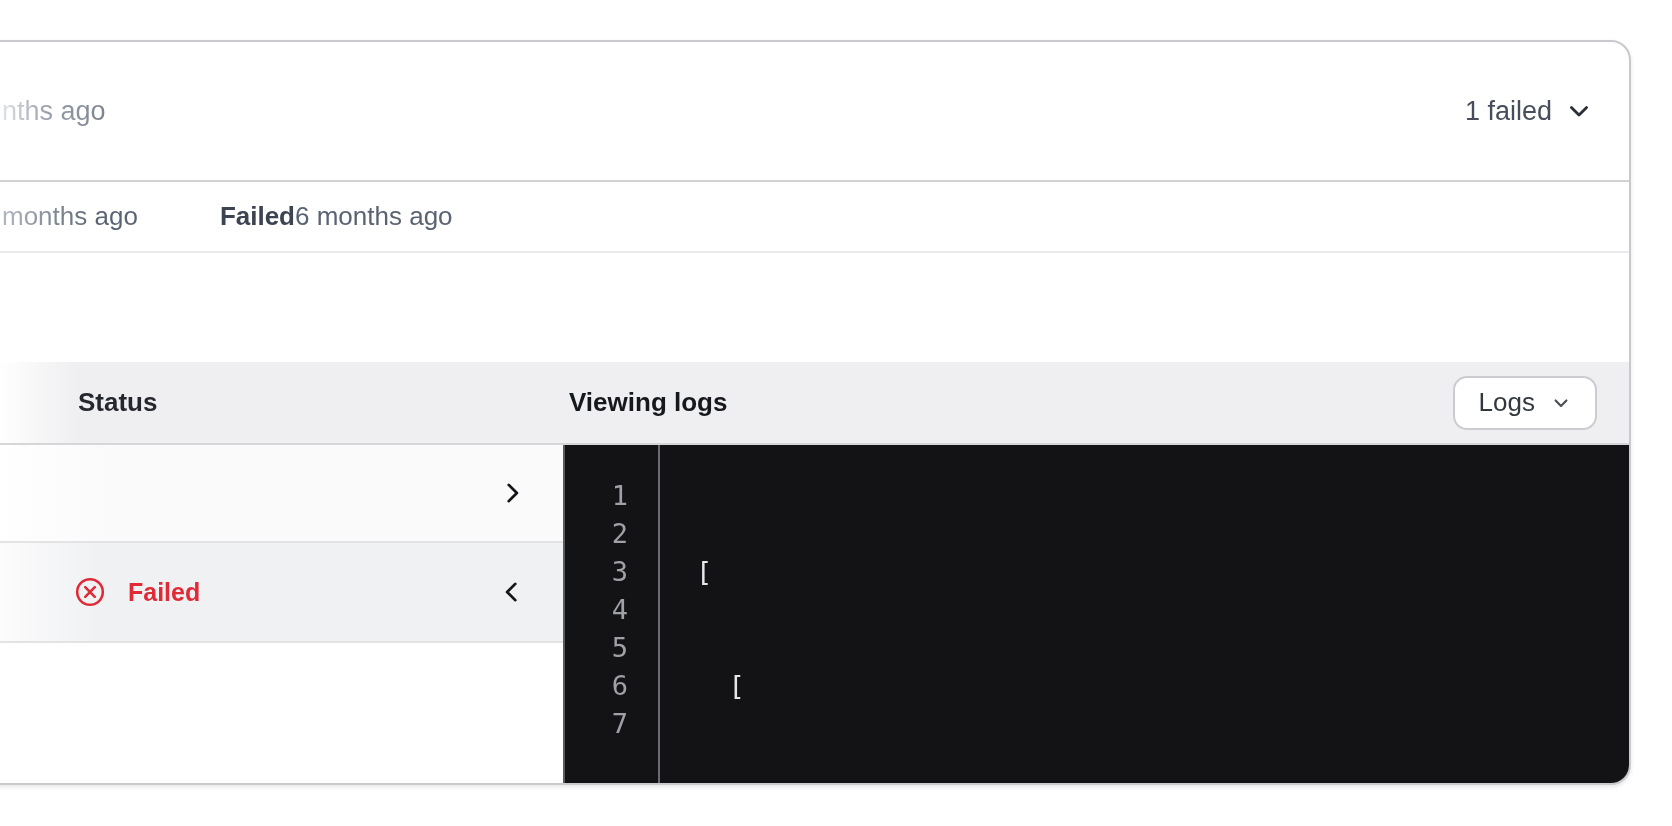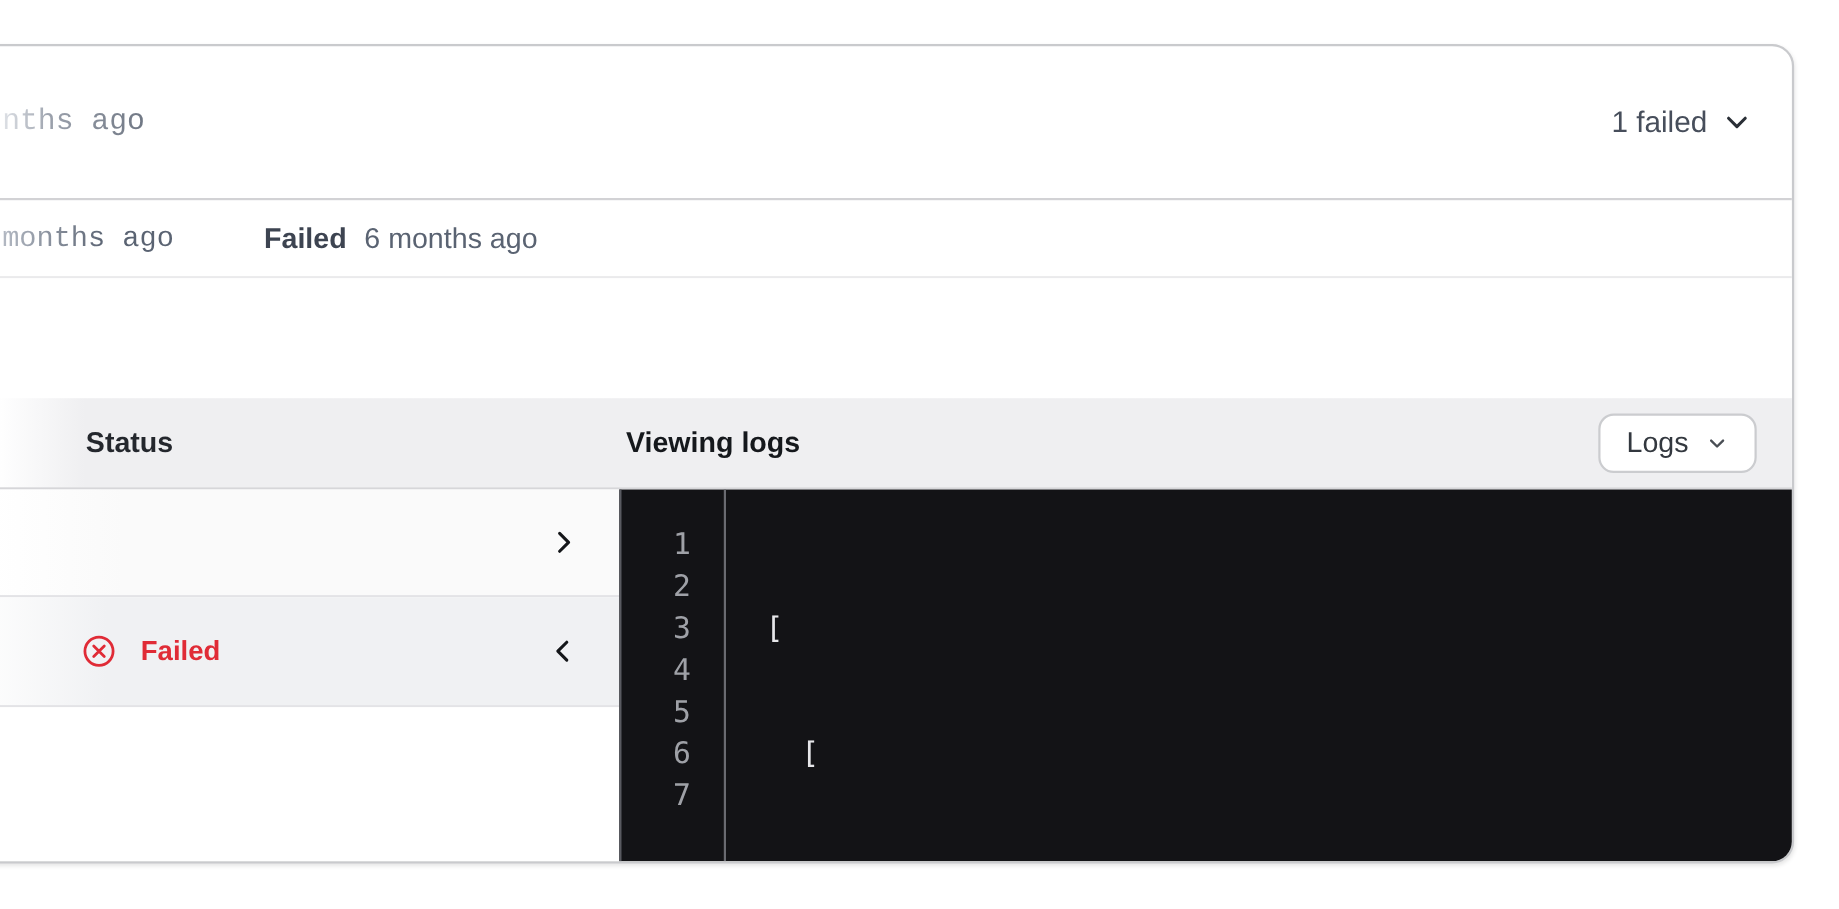--- a/index.html
+++ b/index.html
@@ -26,7 +26,7 @@
   .fade-strong {
     font-size:27px;
     background:linear-gradient(90deg,#dfe2e7 0px,#9aa0ab 45px,#656d7a 150px);
-    -webkit-background-clip:text; background-clip:text; color:transparent;font-family:Liberation Mono, monospace;
+    -webkit-background-clip:text; background-clip:text; color:transparent;
   }
   .fail-summary { display:flex; align-items:center; gap:13px; font-size:27px; color:#474e5b; cursor:pointer; }
   .chev { display:block; }

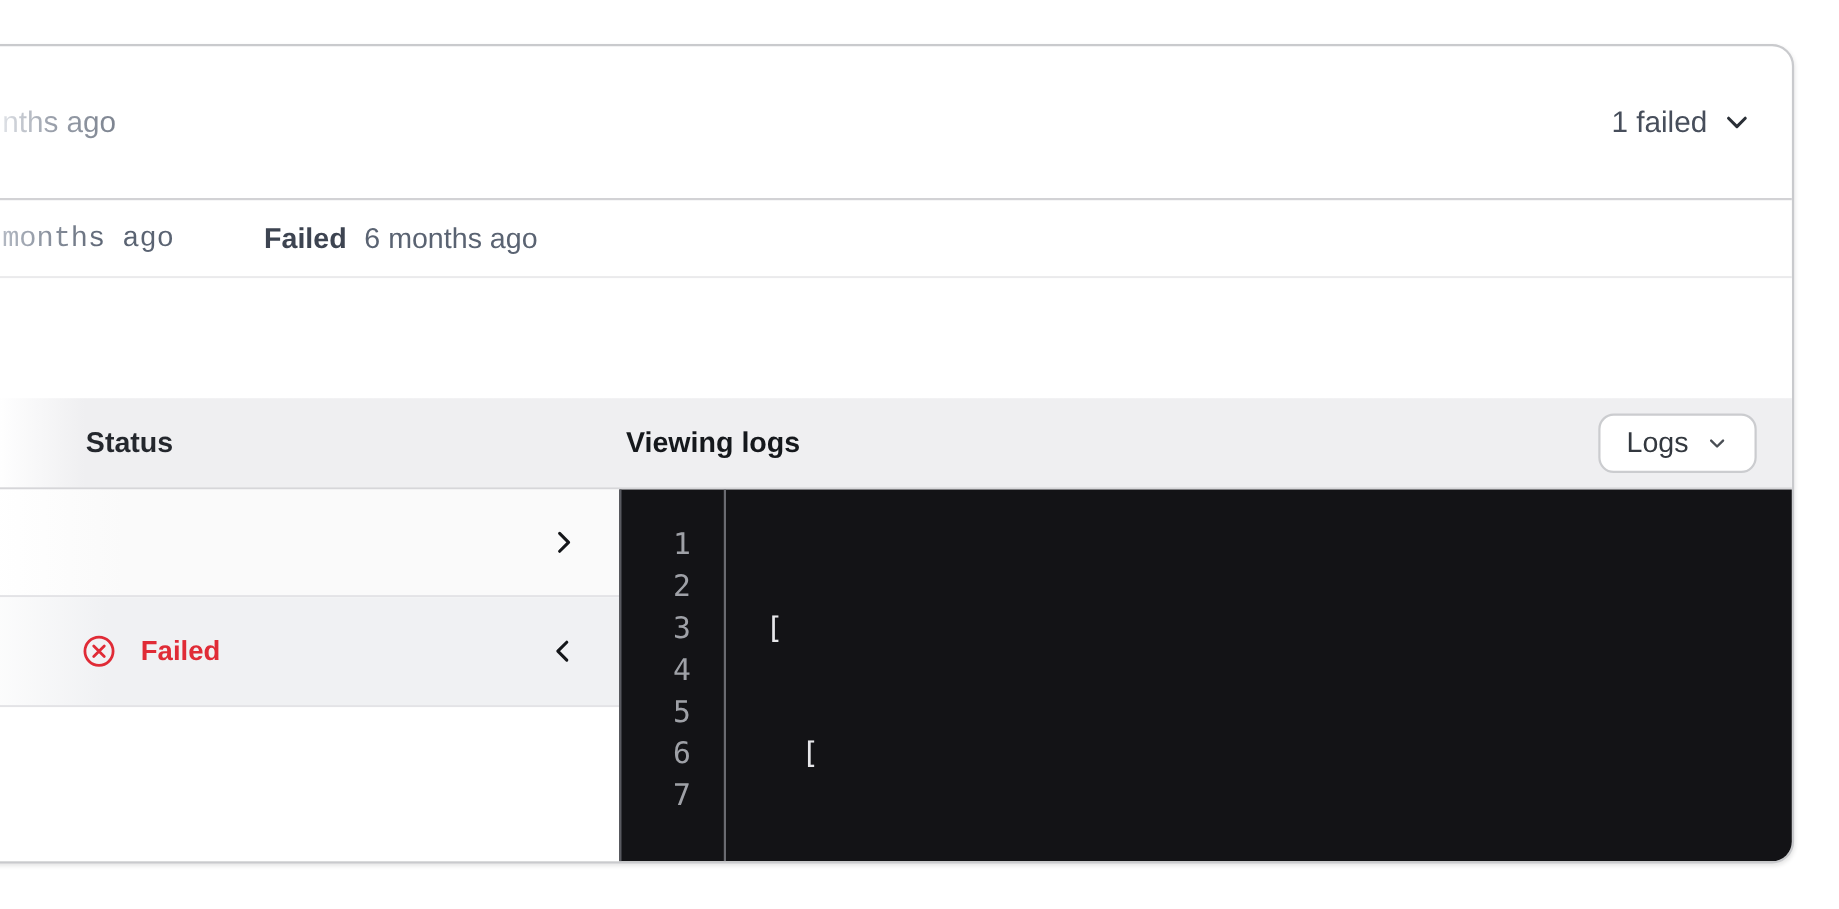--- a/index.html
+++ b/index.html
@@ -40,7 +40,7 @@
   }
   .fade-mild {
     background:linear-gradient(90deg,#b3b9c3 0px,#5a6372 95px);
-    -webkit-background-clip:text; background-clip:text; color:transparent;font-family:Liberation Mono, monospace;
+    -webkit-background-clip:text; background-clip:text; color:transparent;
   }
   .meta-status { margin-left:82px; font-weight:700; color:#3d4451; }
   .meta-when { margin-left:16px; }

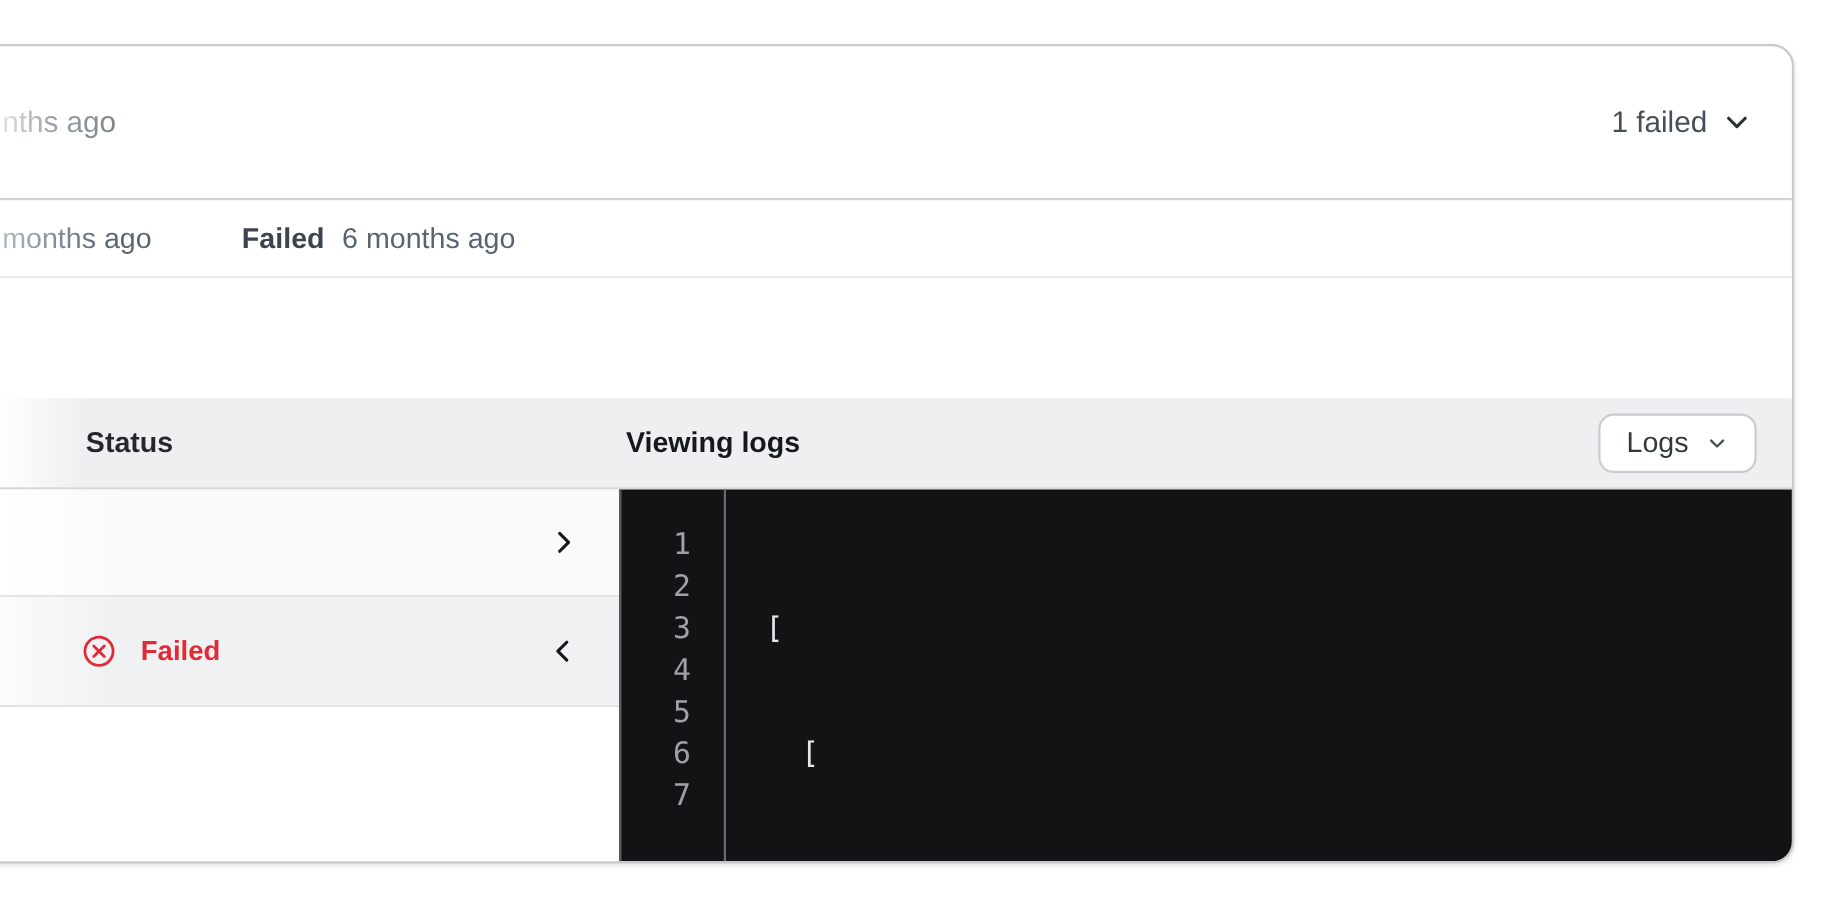--- a/index.html
+++ b/index.html
@@ -43,7 +43,7 @@
     -webkit-background-clip:text; background-clip:text; color:transparent;
   }
   .meta-status { margin-left:82px; font-weight:700; color:#3d4451; }
-  .meta-when { margin-left:16px; }
+  .meta-when { }
 
   .gap { height:109px; flex:0 0 auto; background:#ffffff; }
 

